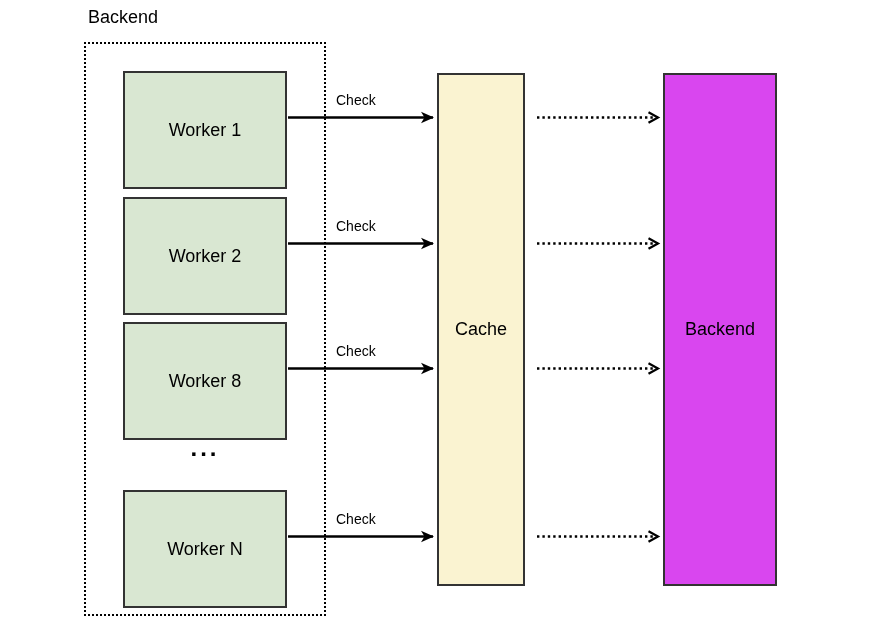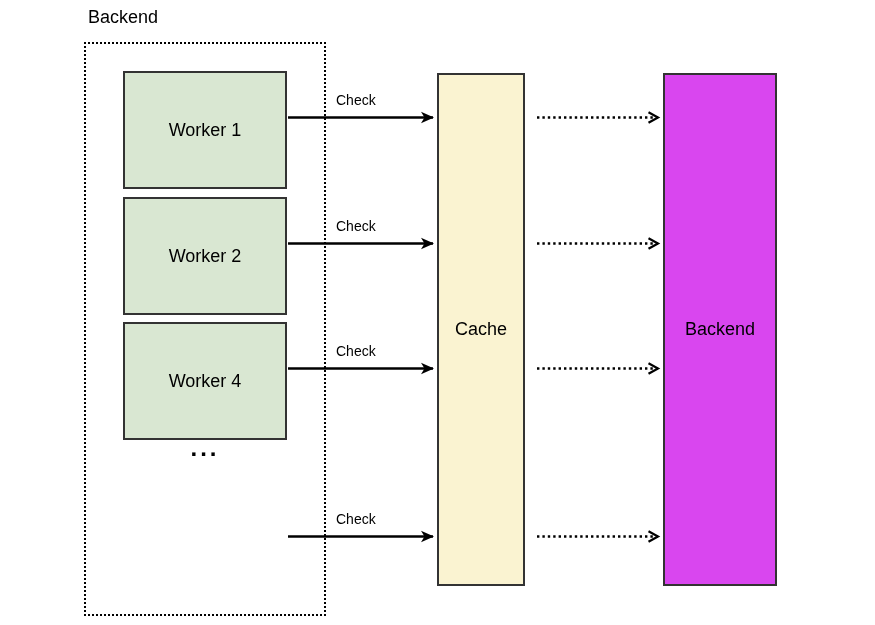--- a/index.html
+++ b/index.html
@@ -121,7 +121,7 @@
   </div>
 
   <div class="node worker worker-3" style="background-color: rgb(217, 231, 210);">
-    <span>Worker 4</span>
+    <span>Worker 8</span>
   </div>
 
   <div class="ellipsis">...</div>

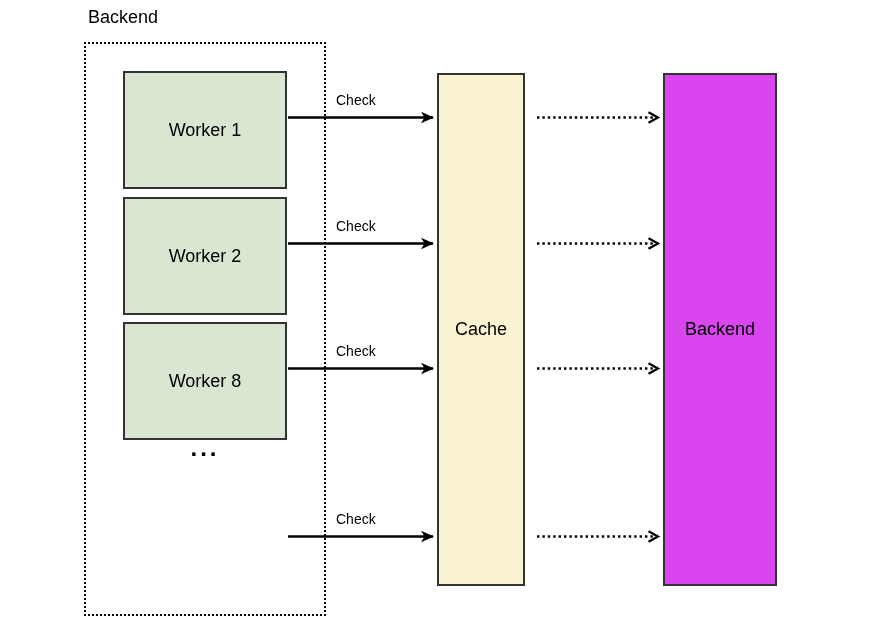--- a/index.html
+++ b/index.html
@@ -126,6 +126,9 @@
 
   <div class="ellipsis">...</div>
 
+  <div class="node worker worker-n" style="background-color: rgb(217, 231, 210);">
+    <span>Worker N</span>
+  </div>
 
   <div class="node cache-node" style="background-color: rgb(250, 243, 209);">
     <span>Cache</span>

